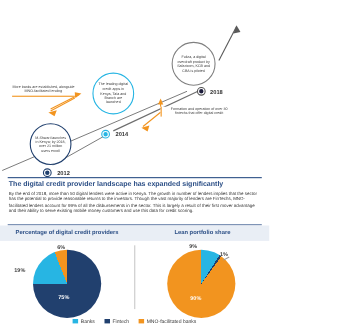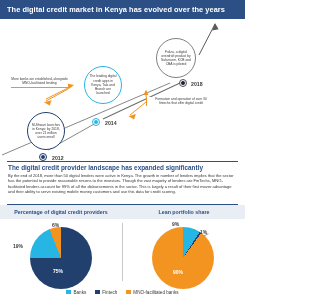--- a/index.html
+++ b/index.html
@@ -120,9 +120,6 @@
 
 <div class="page">
 
-  <div class="hdr">
-    <div class="hdr-title">The digital credit market in Kenya has evolved over the years</div>
-  </div>
 
   <div class="timeline">
 

